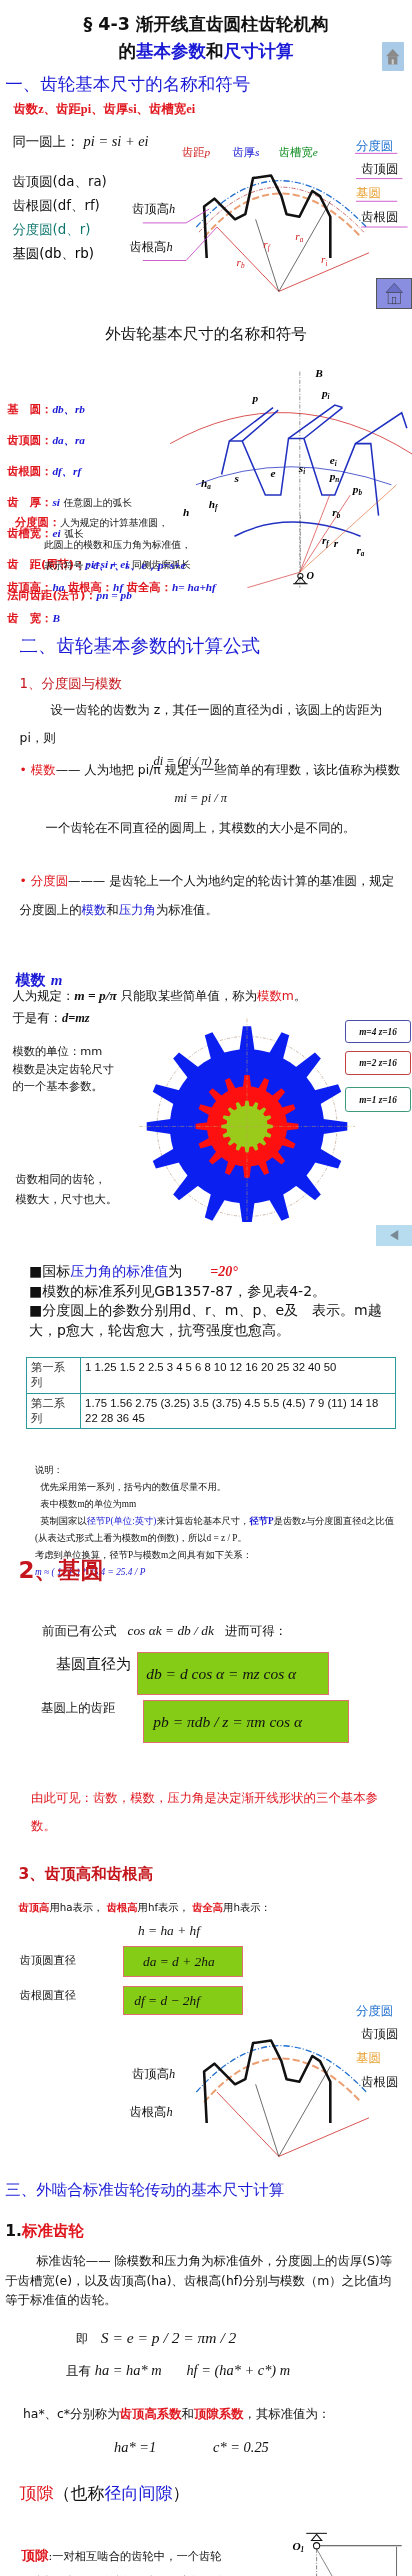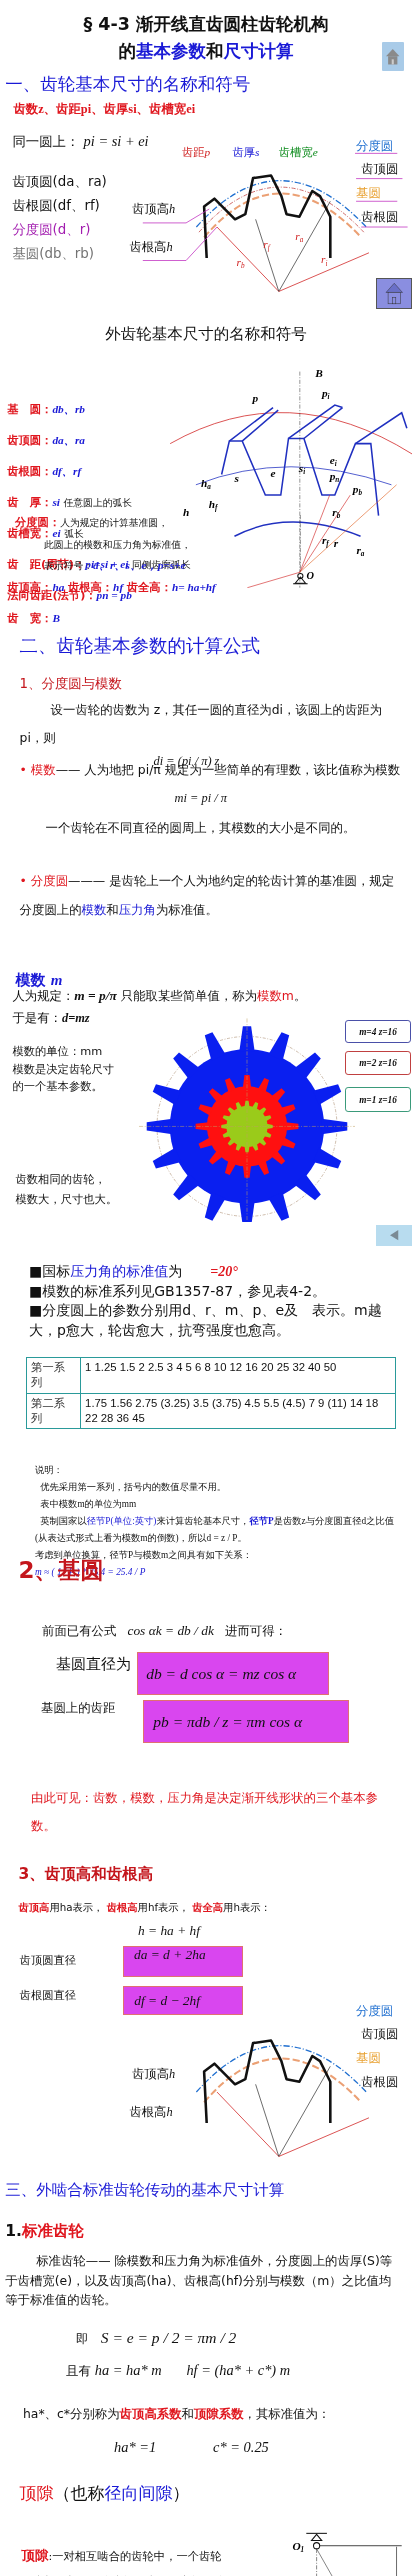--- a/index.html
+++ b/index.html
@@ -9,7 +9,7 @@
 .b{font-weight:bold}
 .red{color:#e0171f}
 .blue{color:#1a1ad6}
-.lblue{color:#a21caf}
+.lblue{color:#0f766e}
 .orange{color:#737373}
 .dred{color:#c4161c}
 .home{position:absolute;width:21.6px;height:29px;background:#a9cbe8;border-radius:1px;display:flex;align-items:center;justify-content:center}

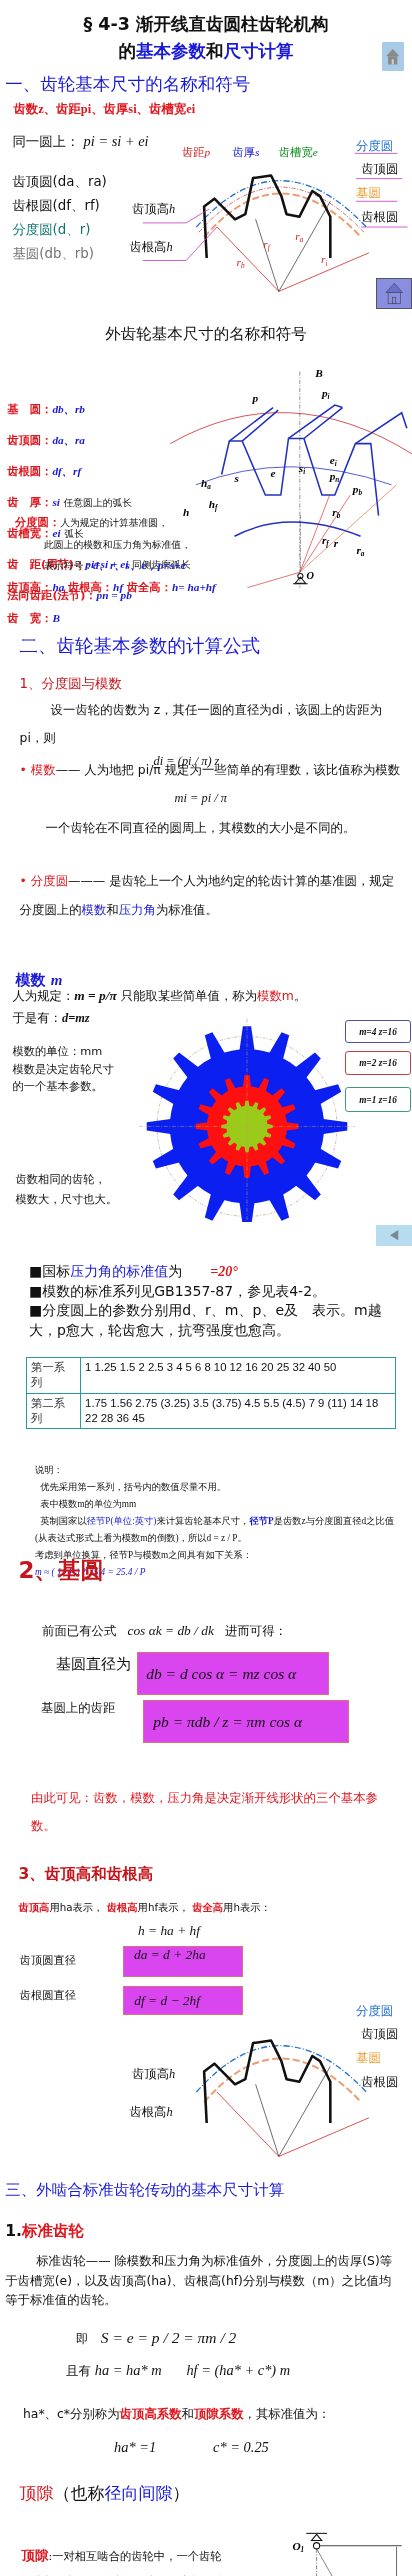--- a/index.html
+++ b/index.html
@@ -10,7 +10,7 @@
 .red{color:#e0171f}
 .blue{color:#1a1ad6}
 .lblue{color:#0f766e}
-.orange{color:#737373}
+.orange{color:#000000}
 .dred{color:#c4161c}
 .home{position:absolute;width:21.6px;height:29px;background:#a9cbe8;border-radius:1px;display:flex;align-items:center;justify-content:center}
 .home2{position:absolute;width:37px;height:46px;background:#8a8ee0;border:0.5px solid #555;display:flex;align-items:center;justify-content:center}

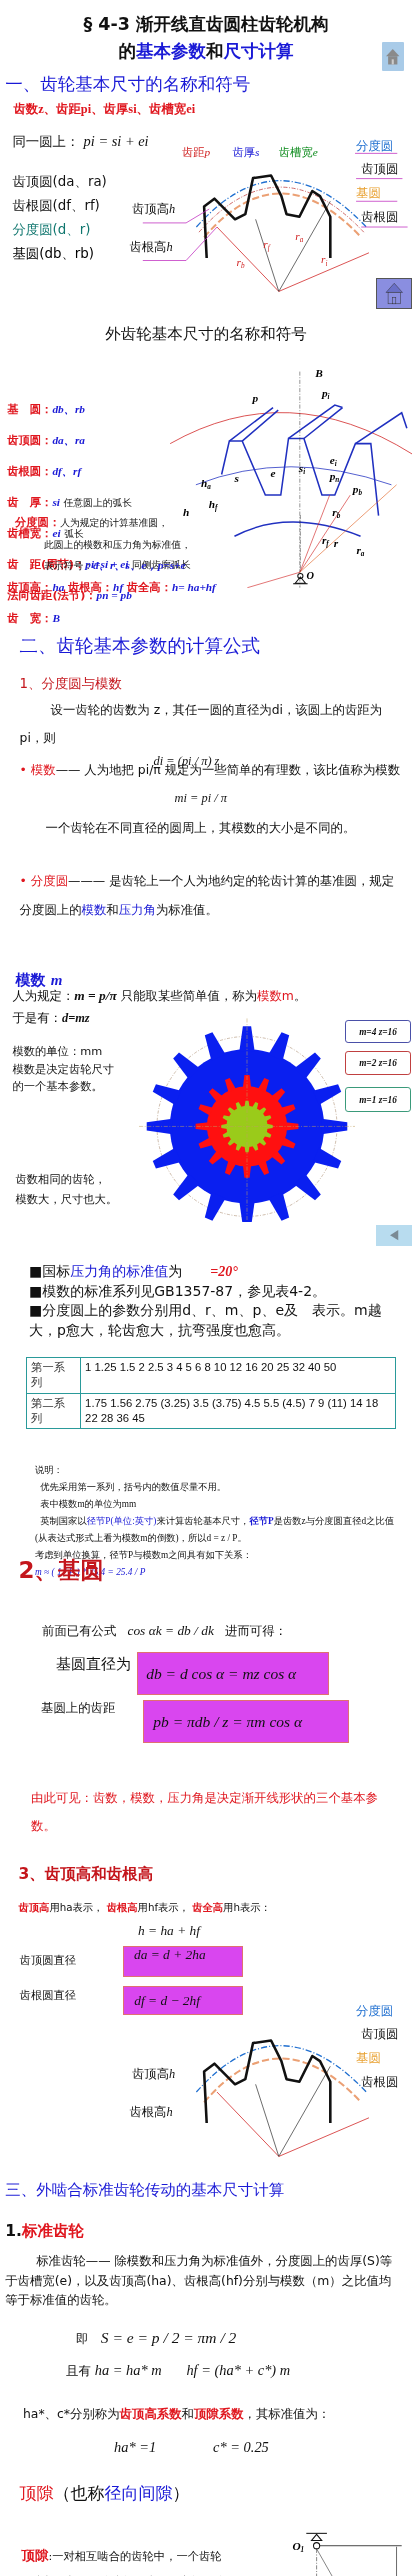--- a/index.html
+++ b/index.html
@@ -14,7 +14,7 @@
 .dred{color:#c4161c}
 .home{position:absolute;width:21.6px;height:29px;background:#a9cbe8;border-radius:1px;display:flex;align-items:center;justify-content:center}
 .home2{position:absolute;width:37px;height:46px;background:#8a8ee0;border:0.5px solid #555;display:flex;align-items:center;justify-content:center}
-.box{position:absolute;border:1px solid #e07070;background:#d946ef}
+.box{position:absolute;border:1px solid #e07070;background:#84cc16}
 .eq{font-family:Liberation Serif, serif;font-style:italic}
 table.mod{border-collapse:collapse;font-family:"Liberation Sans",sans-serif;font-size:11.3px}
 table.mod td{border:1.5px solid #2a9a9a;padding:2.1px 4.1px;vertical-align:top;line-height:1.35}

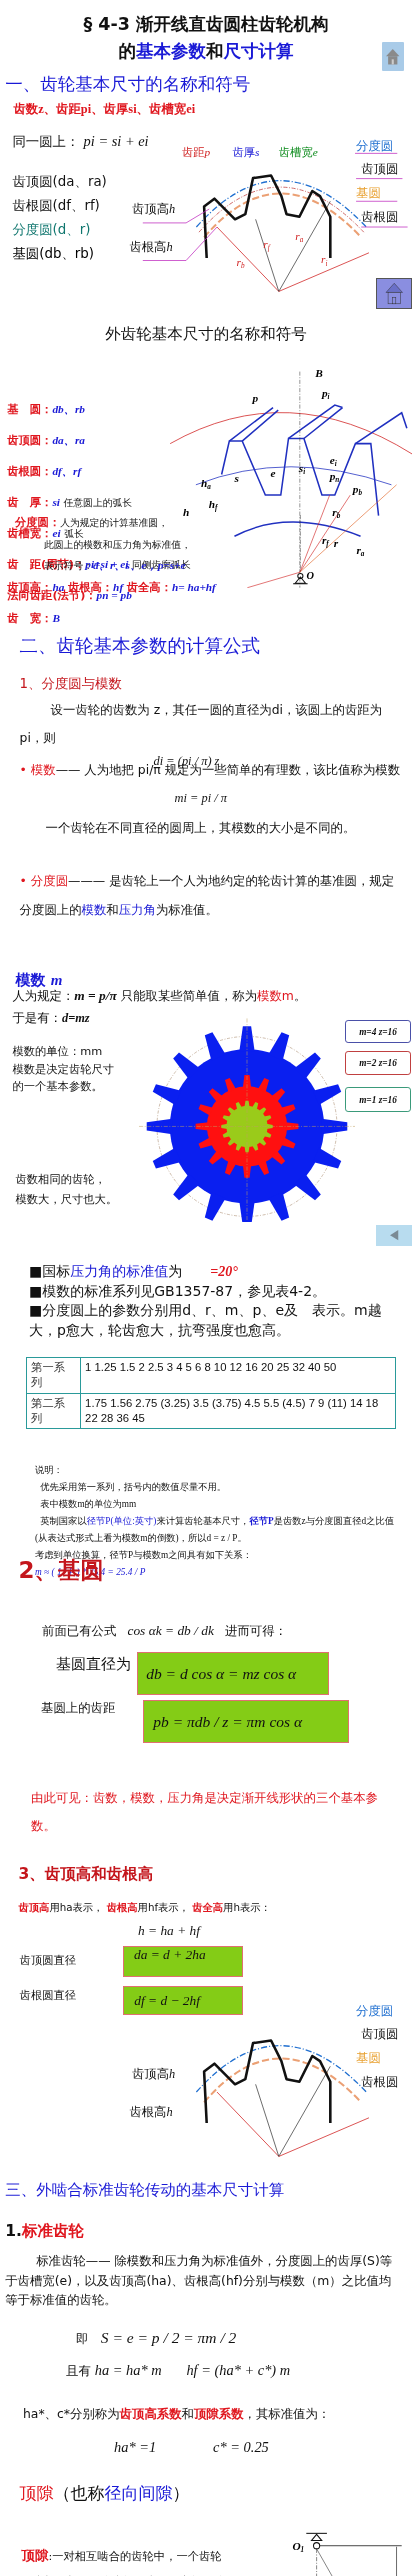--- a/index.html
+++ b/index.html
@@ -336,7 +336,7 @@
 </style>
 
 <div class="abs" data-name="addendum-diameter-label" style="left:19.6px;top:1953px;font-size:11.3px">齿顶圆直径</div>
-<div class="box" data-name="addendum-diameter-box" style="left:123px;top:1946px;width:120px;height:31px;display:flex;align-items:flex-start;padding-left:10px">
+<div class="box" data-name="addendum-diameter-box" style="left:123px;top:1946px;width:120px;height:31px;display:flex;align-items:center;padding-left:19px">
     <span class="eq" style="font-size:13.4px">da = d + 2ha</span>
   </div>
 <div class="abs" data-name="dedendum-diameter-label" style="left:19.6px;top:1988px;font-size:11.3px">齿根圆直径</div>

